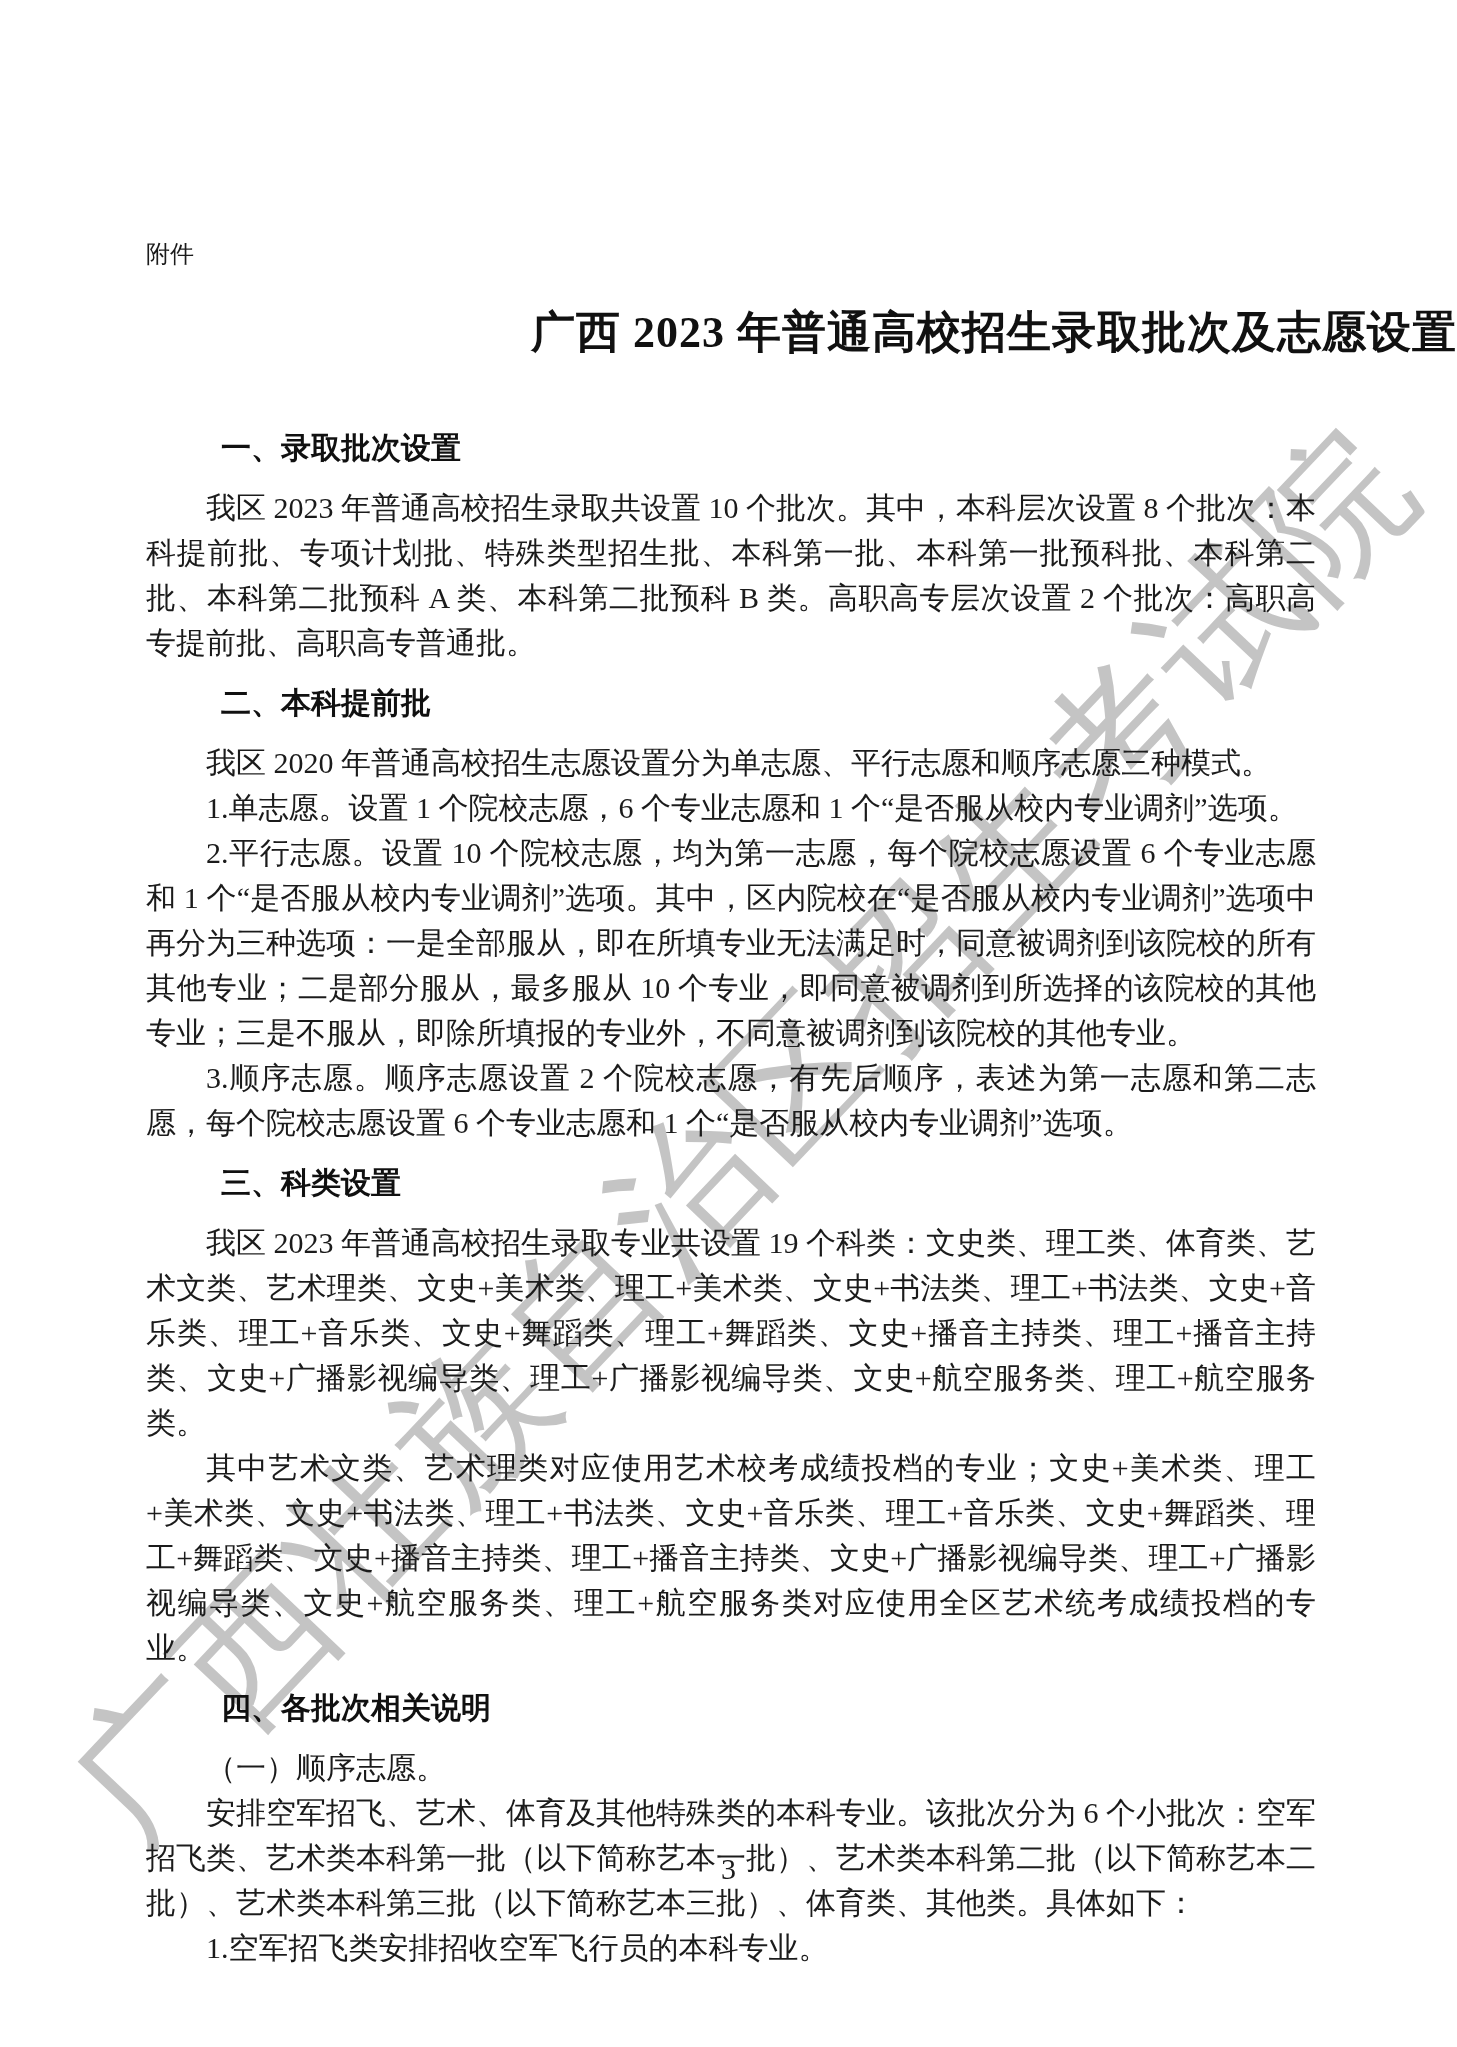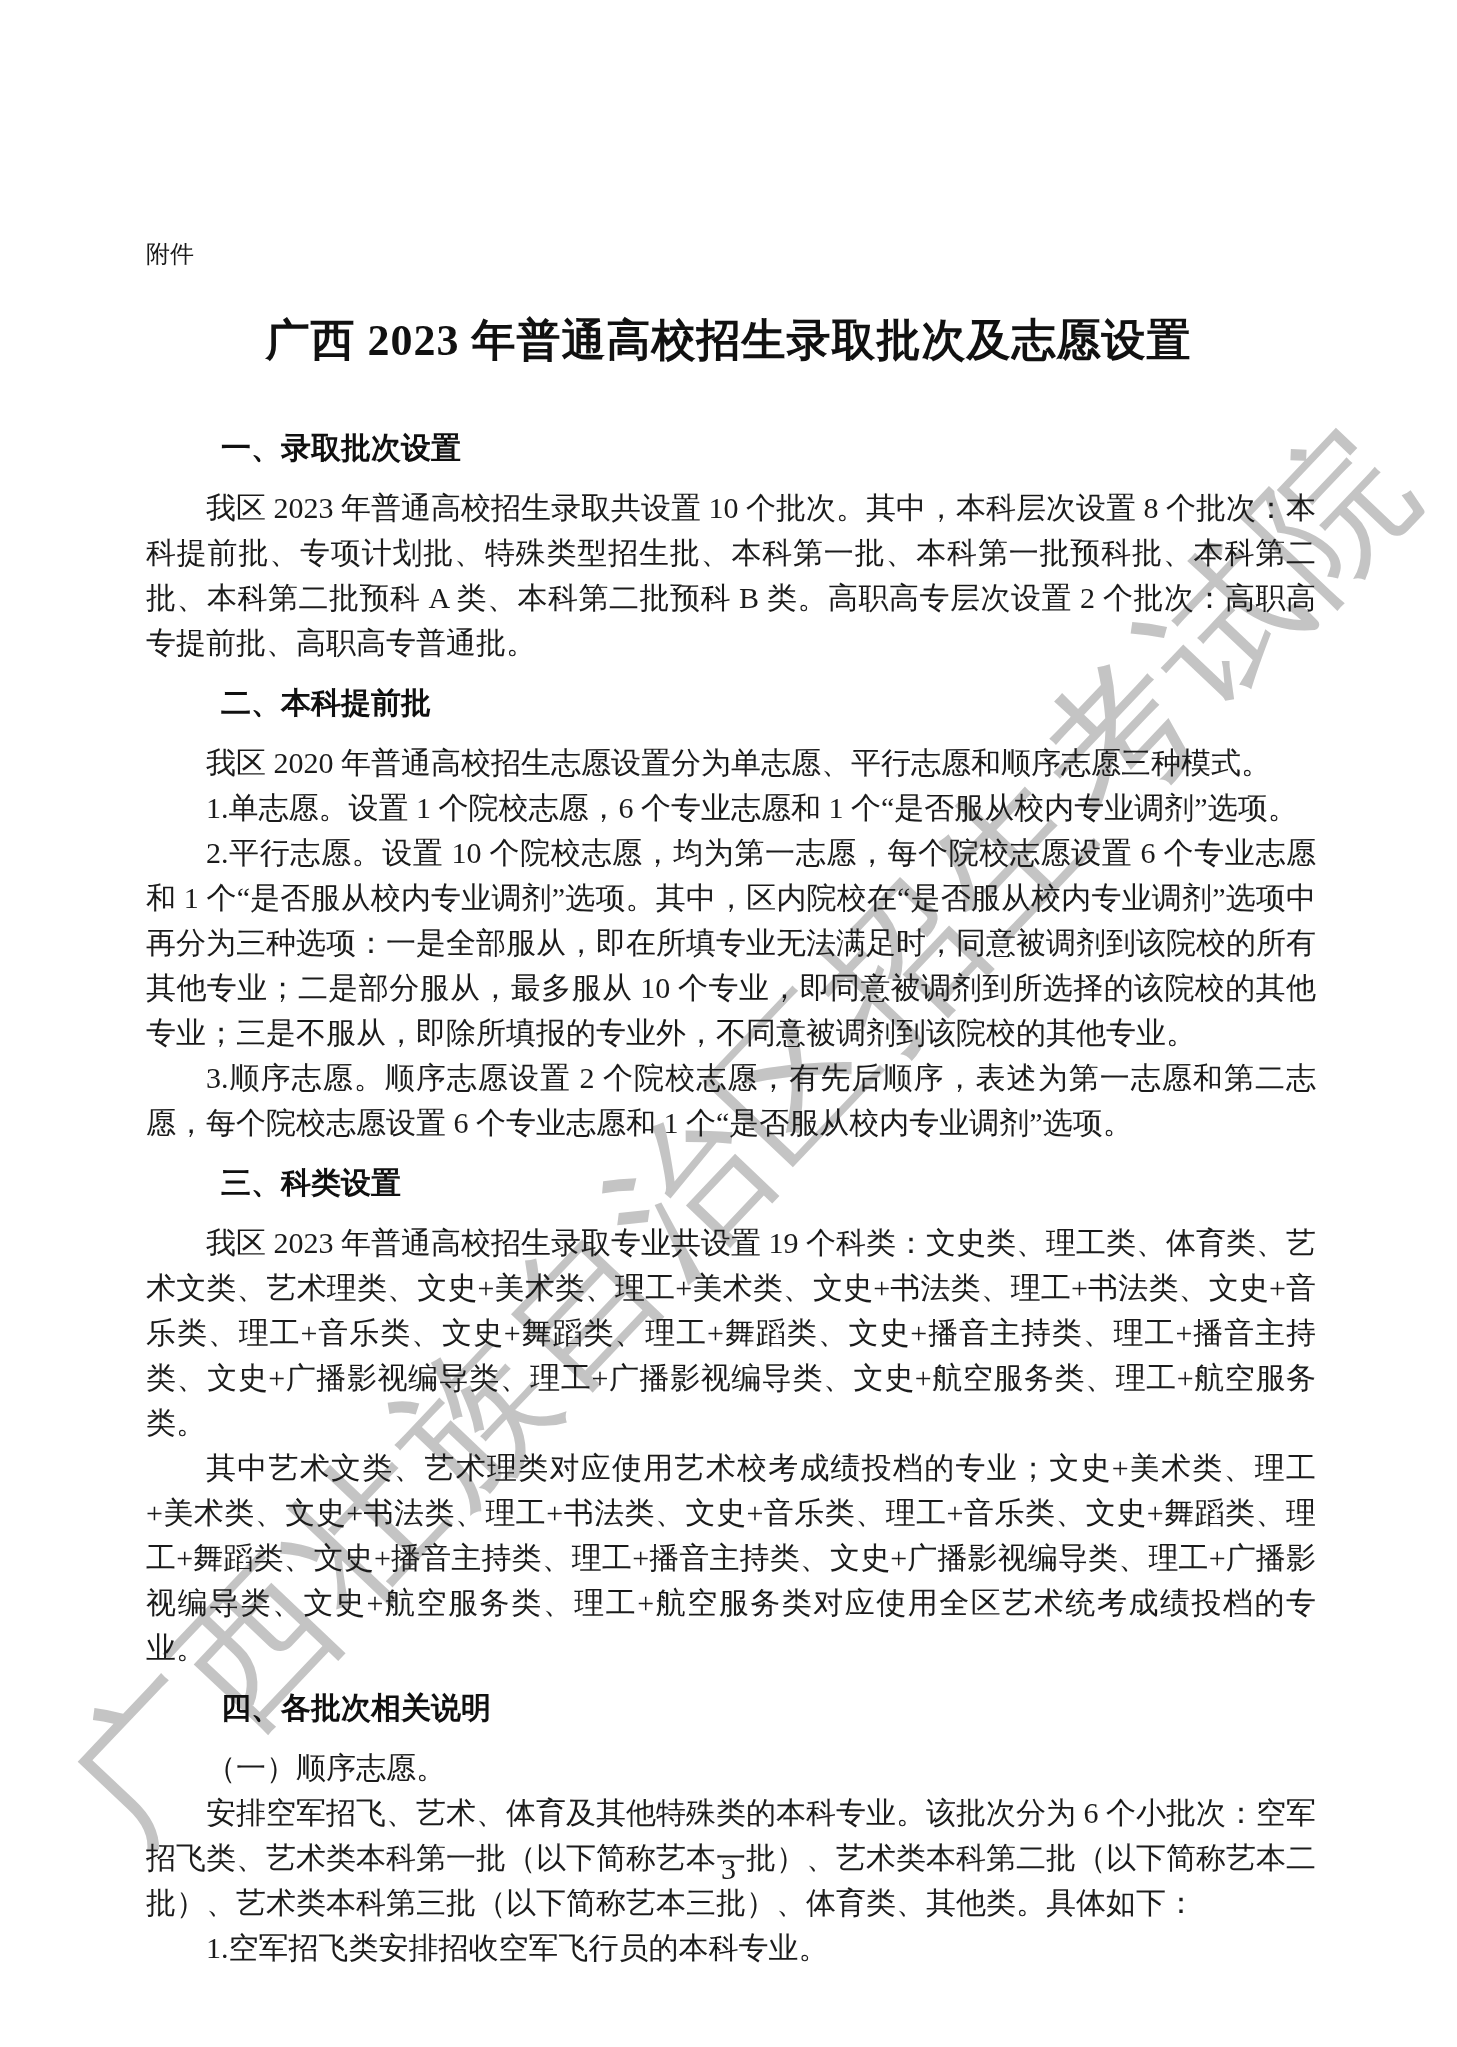--- a/index.html
+++ b/index.html
@@ -39,8 +39,8 @@
     left: 0;
     right: 0;
     top: 303px;
-    margin: 8px;
-    text-align: center;
+    margin: 0;
+    text-align: right;
     font-size: 44px;
     font-weight: bold;
     letter-spacing: 1px;

